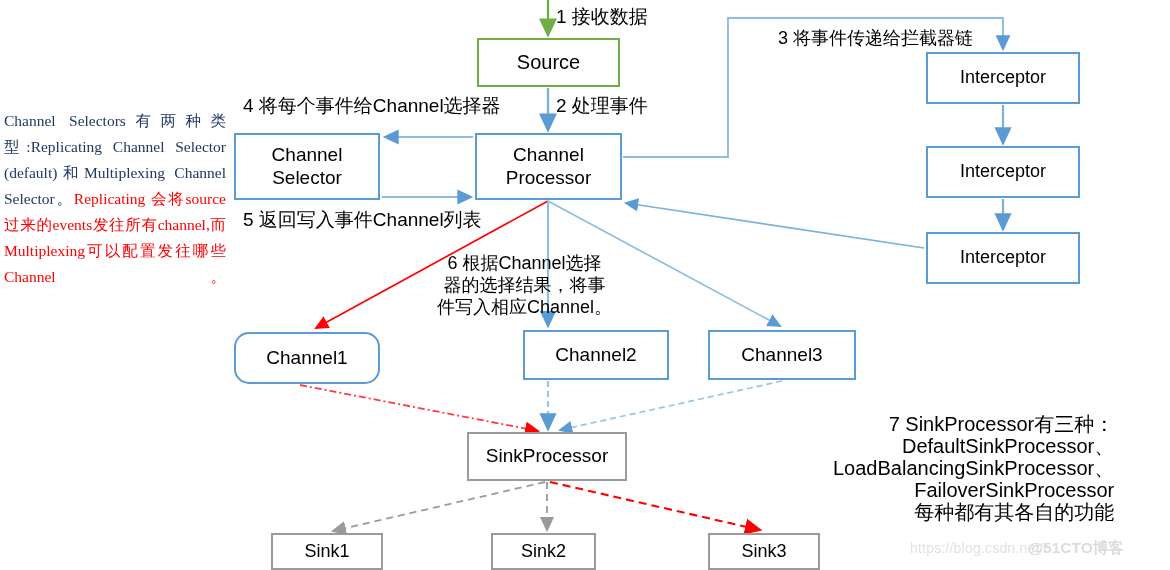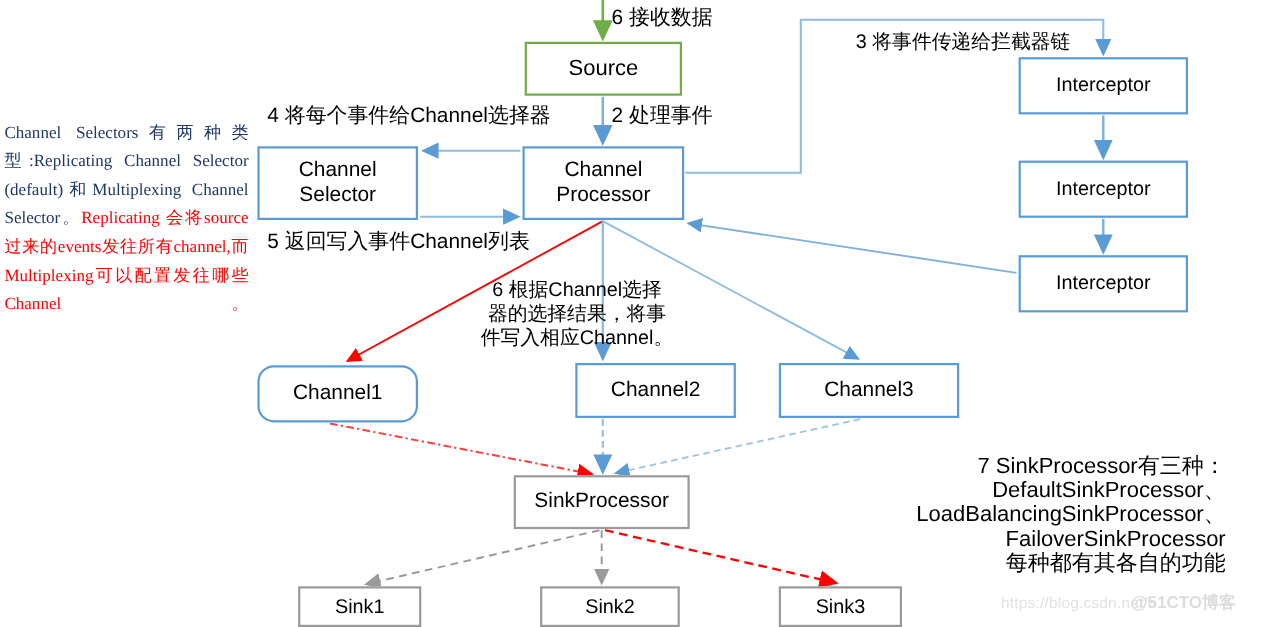--- a/index.html
+++ b/index.html
@@ -175,7 +175,7 @@
   <span style="white-space: pre-line;">Sink3</span>
 </div>
 
-<div class="lbl" id="l-step-1" style="left: 556px; top: 5px; font-size: 19px; line-height: 23px; text-align: left;">6 接收数据</div>
+<div class="lbl" id="l-step-1" style="left: 556px; top: 5px; font-size: 19px; line-height: 23px; text-align: left;">1 接收数据</div>
 <div class="lbl" id="l-step-2" style="left: 556px; top: 94px; font-size: 19px; line-height: 23px; text-align: left;">2 处理事件</div>
 <div class="lbl" id="l-step-3" style="left: 730px; top: 27px; font-size: 18px; line-height: 22px; text-align: left; padding-left: 48px;">3 将事件传递给拦截器链</div>
 <div class="lbl" id="l-step-4" style="left: 243px; top: 94px; font-size: 19px; line-height: 23px; text-align: left;">4 将每个事件给Channel选择器</div>

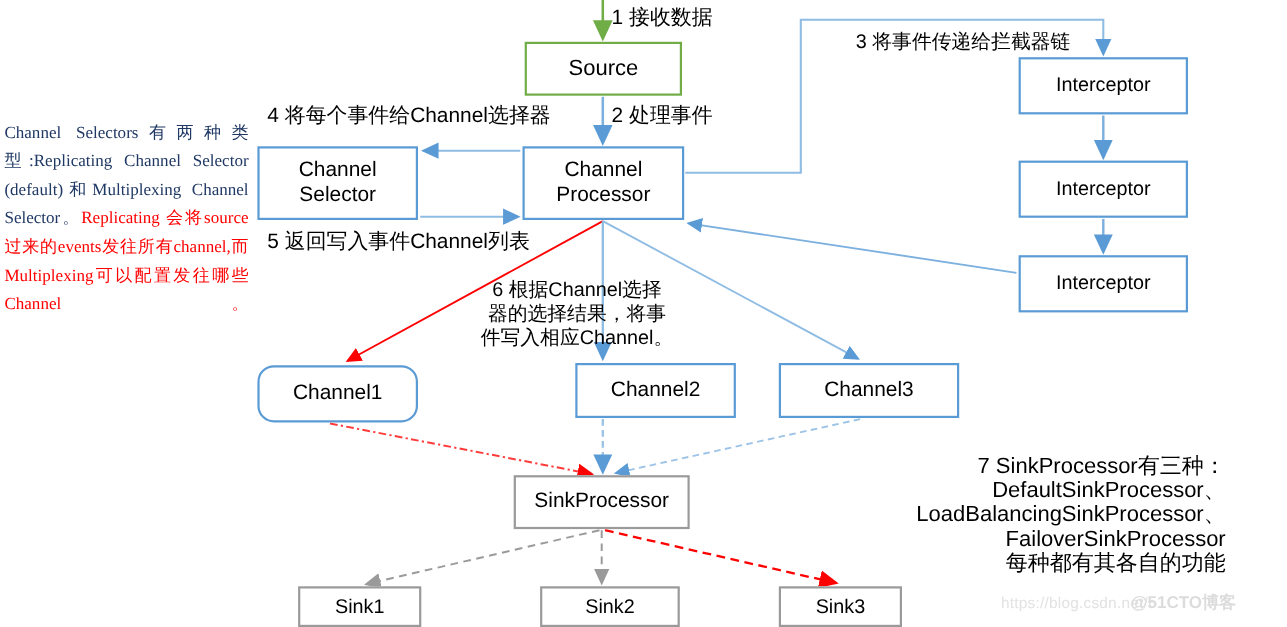--- a/index.html
+++ b/index.html
@@ -159,7 +159,7 @@
 <div class="node blue" id="n-channel-2" style="left: 475px; top: 330px; width: 146px; height: 50px; font-size: 19px; margin-left: 48px;">
   <span style="white-space: pre-line;">Channel2</span>
 </div>
-<div class="node blue" id="n-channel-3" style="left: 708px; top: 330px; width: 164px; height: 50px; font-size: 19px;">
+<div class="node blue" id="n-channel-3" style="left: 708px; top: 330px; width: 148px; height: 50px; font-size: 19px;">
   <span style="white-space: pre-line;">Channel3</span>
 </div>
 <div class="node gray" id="n-sink-processor" style="left: 467px; top: 432px; width: 160px; height: 49px; font-size: 19px;">

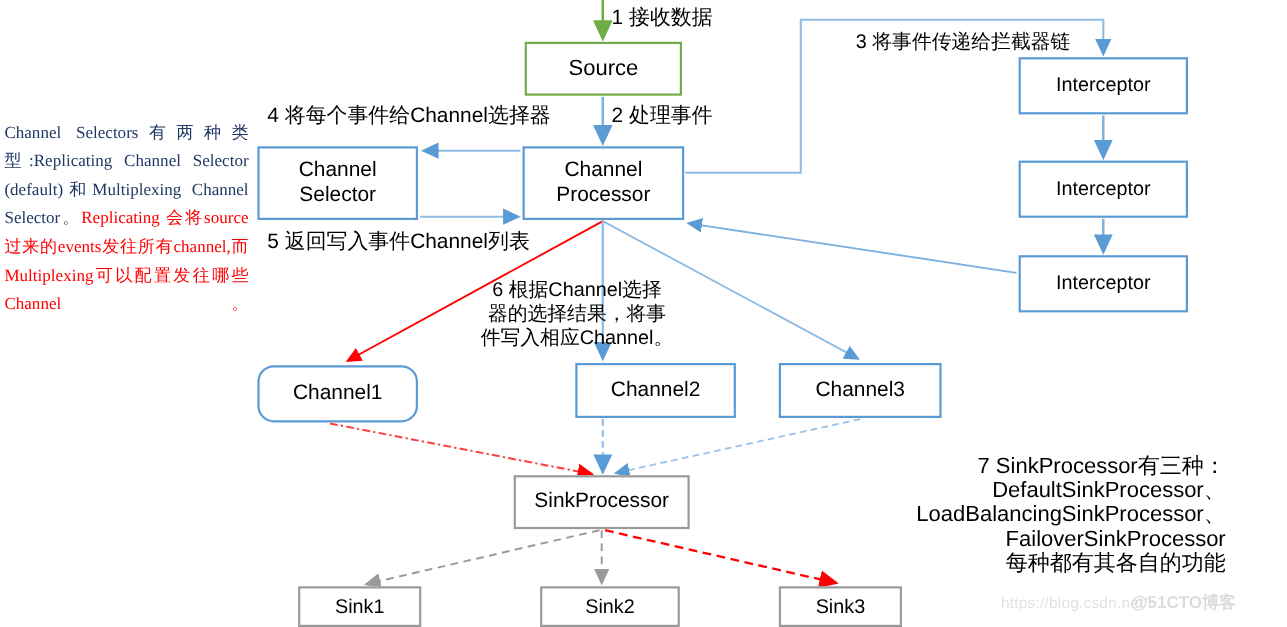--- a/index.html
+++ b/index.html
@@ -168,7 +168,7 @@
 <div class="node gray" id="n-sink-1" style="left: 271px; top: 533px; width: 112px; height: 37px; font-size: 18px;">
   <span style="white-space: pre-line;">Sink1</span>
 </div>
-<div class="node gray" id="n-sink-2" style="left: 491px; top: 533px; width: 127px; height: 37px; font-size: 18px;">
+<div class="node gray" id="n-sink-2" style="left: 491px; top: 533px; width: 105px; height: 37px; font-size: 18px;">
   <span style="white-space: pre-line;">Sink2</span>
 </div>
 <div class="node gray" id="n-sink-3" style="left: 708px; top: 533px; width: 112px; height: 37px; font-size: 18px;">

